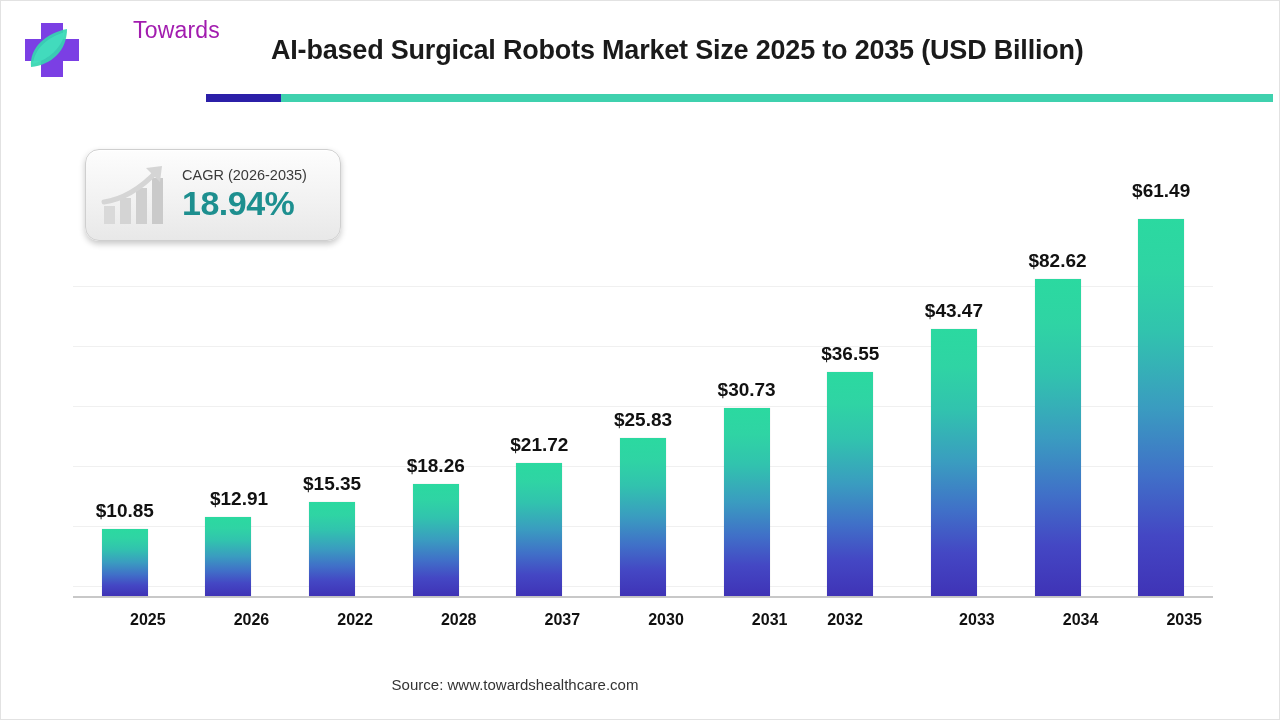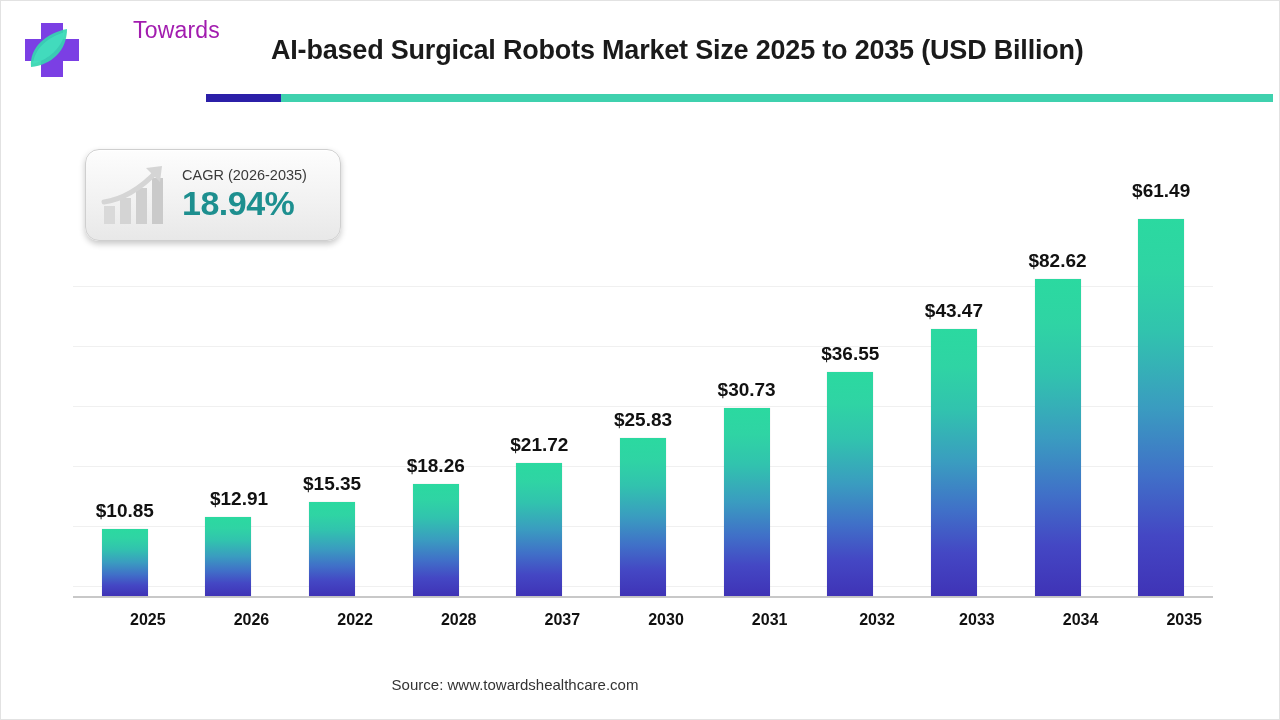--- a/index.html
+++ b/index.html
@@ -281,7 +281,7 @@
       <div class="x-label" style="left: 538.364px;">2037</div>
       <div class="x-label" style="left: 642px;">2030</div>
       <div class="x-label" style="left: 745.636px;">2031</div>
-      <div class="x-label" style="left: 853px; text-align: center;">2032</div>
+      <div class="x-label" style="left: 821px; text-align: center;">2032</div>
       <div class="x-label" style="left: 952.909px;">2033</div>
       <div class="x-label" style="left: 1056.55px;">2034</div>
       <div class="x-label" style="left: 1160.18px;">2035</div>

